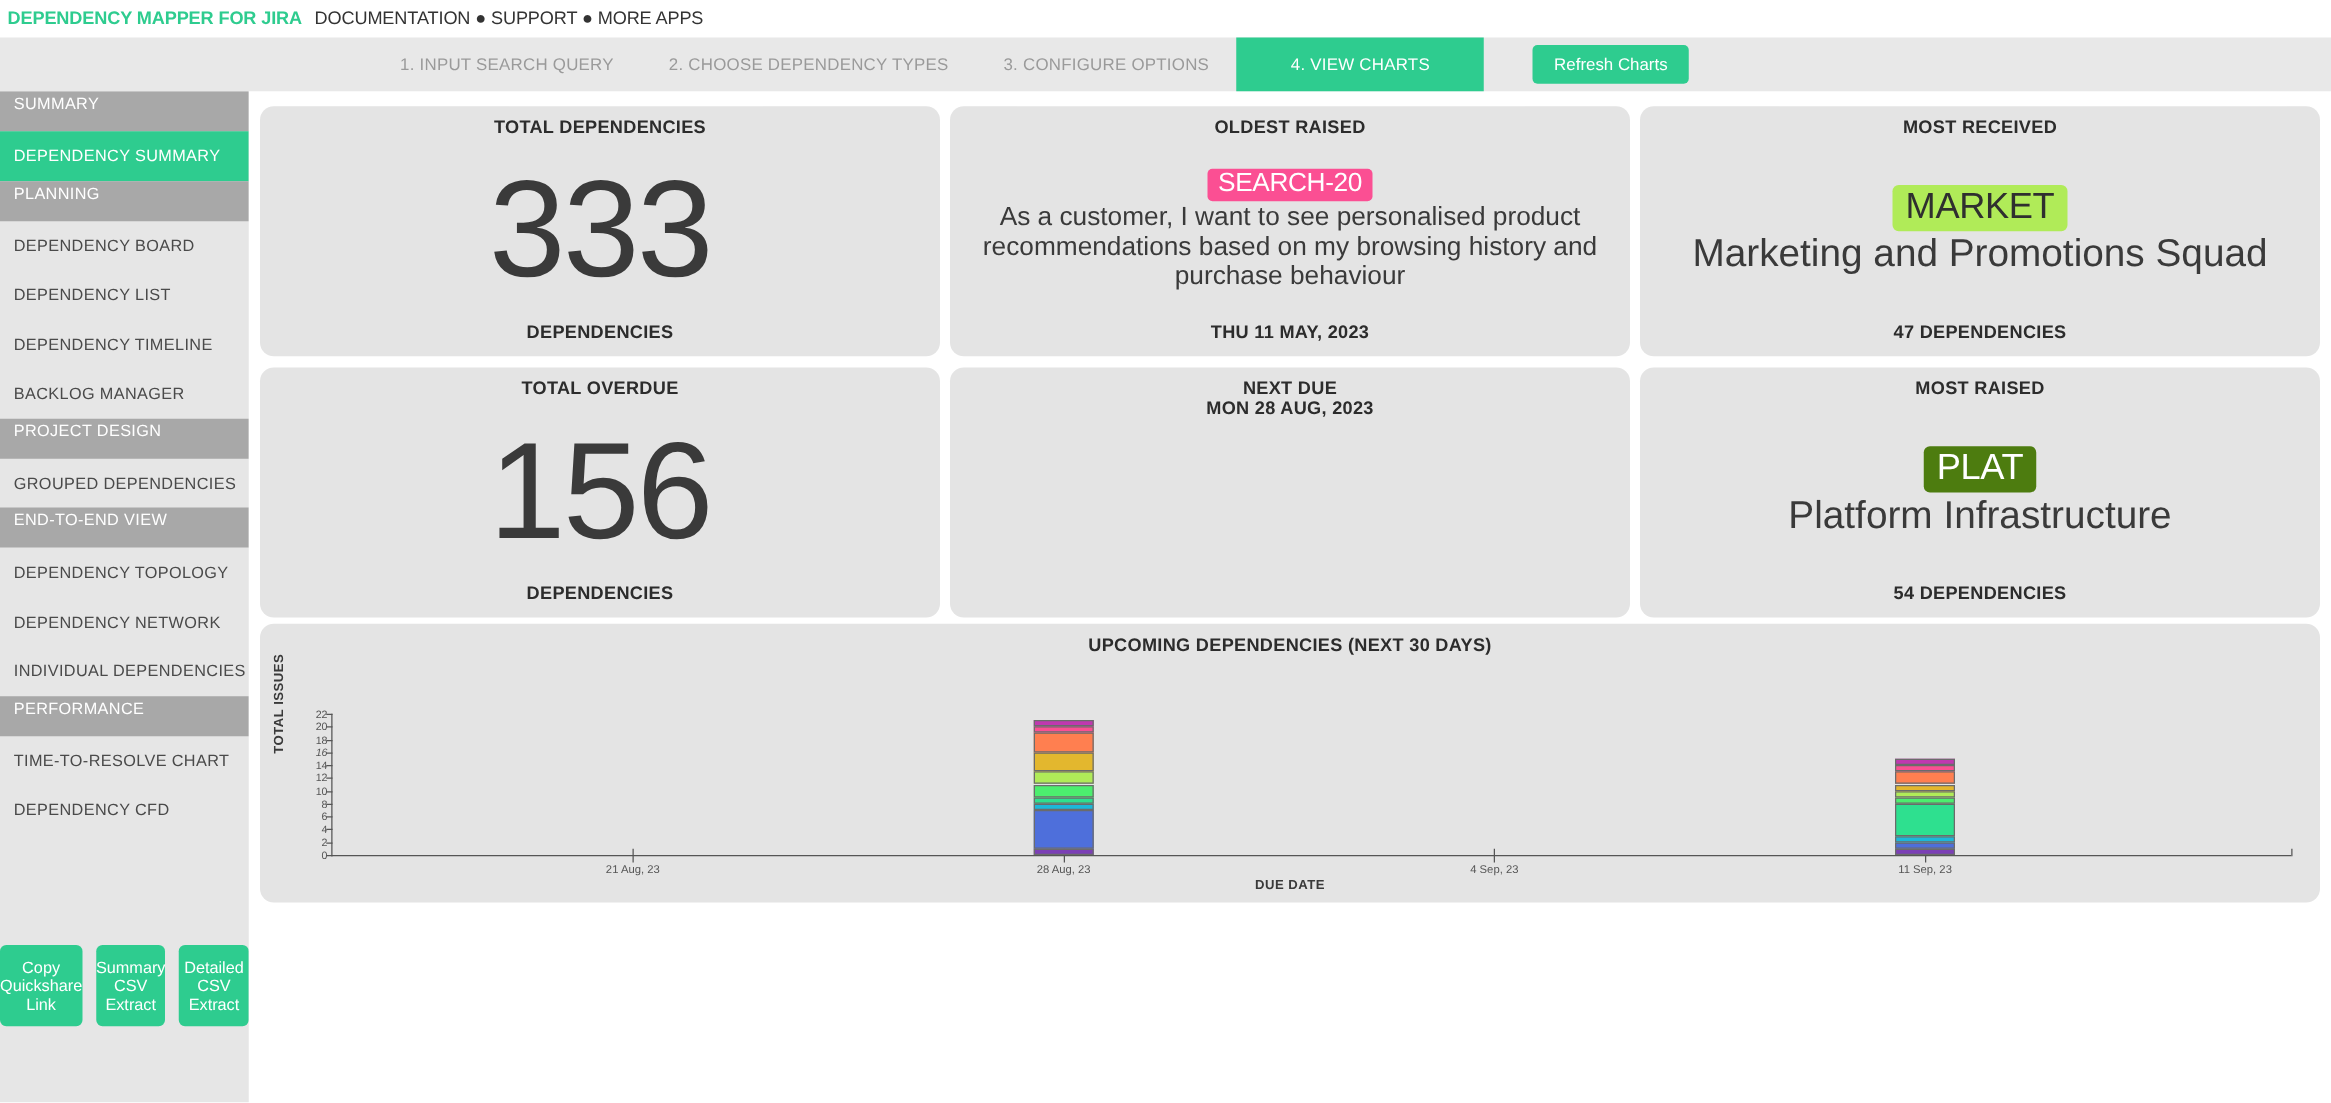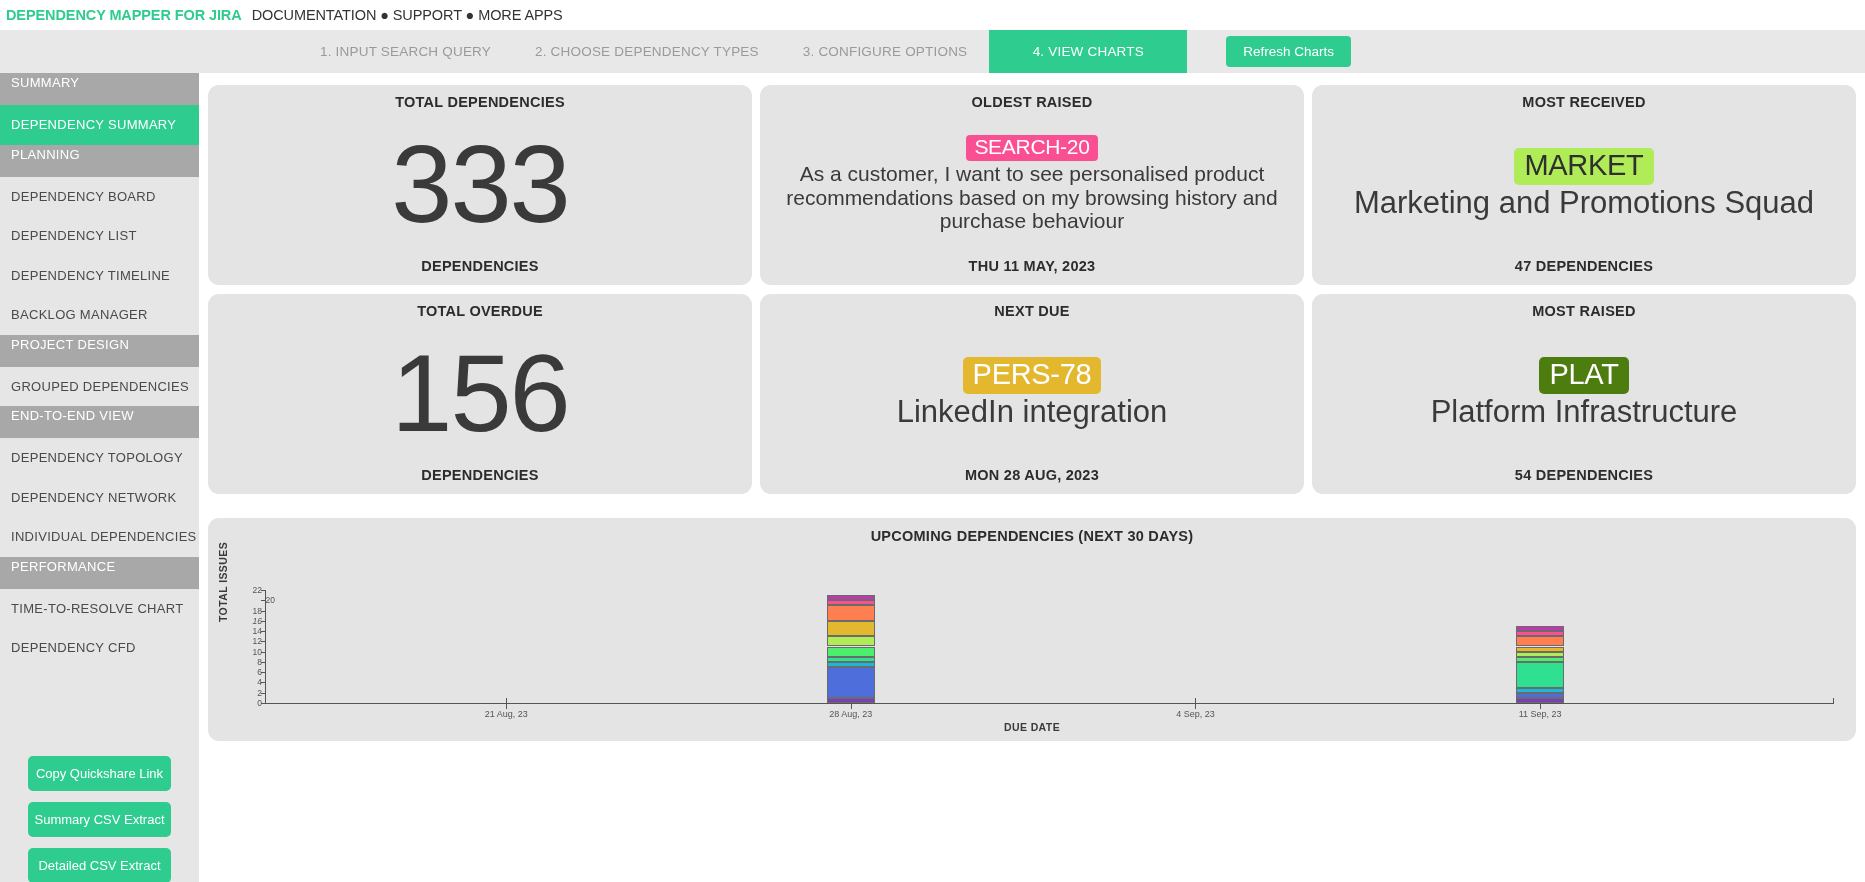--- a/index.html
+++ b/index.html
@@ -346,9 +346,6 @@
         </div>
         <div class="card">
           <div class="card-title">NEXT DUE</div>
-          <div class="card-body">
-            <div style="text-align: center; width: 100%;"><span class="key-badge" style="background: rgb(227, 183, 46); color: rgb(255, 255, 255);">PERS-78</span><div class="summary-text big">LinkedIn integration</div></div>
-          </div>
           <div class="card-footer">MON 28 AUG, 2023</div>
         </div>
         <div class="card">

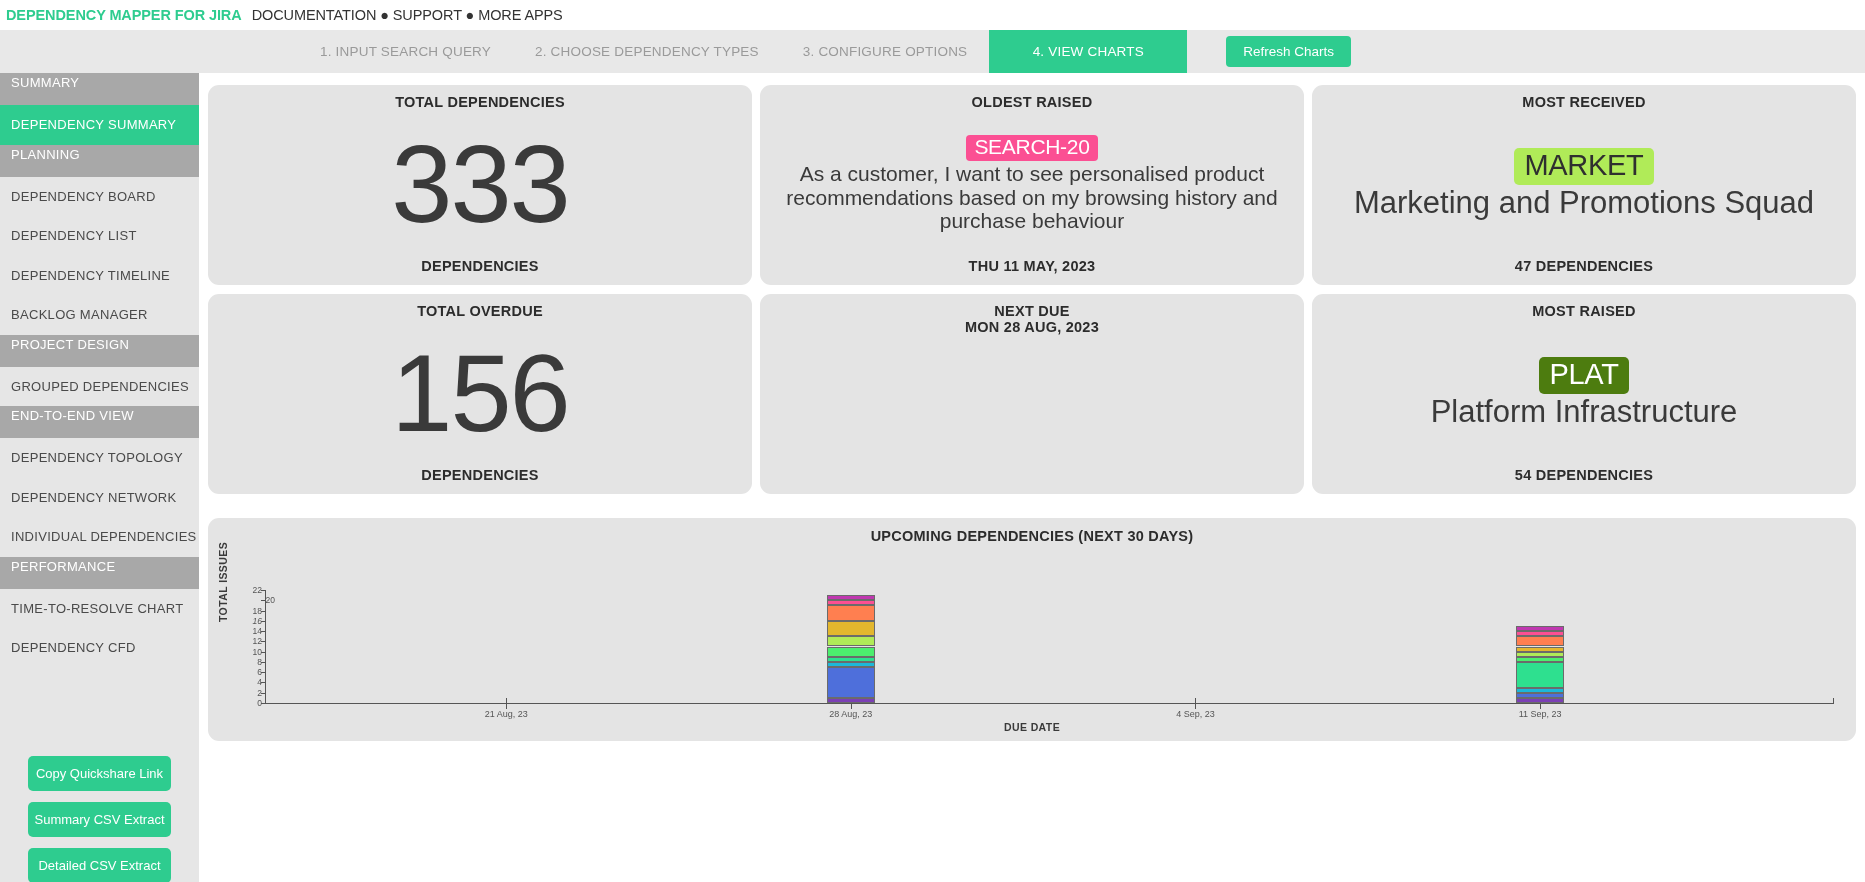--- a/index.html
+++ b/index.html
@@ -210,7 +210,7 @@
 
   
   .chart-card {
-    margin-top: 24px;
+    margin-top: 5px;
     background: #e4e4e4;
     border-radius: 11px;
     height: 223px;

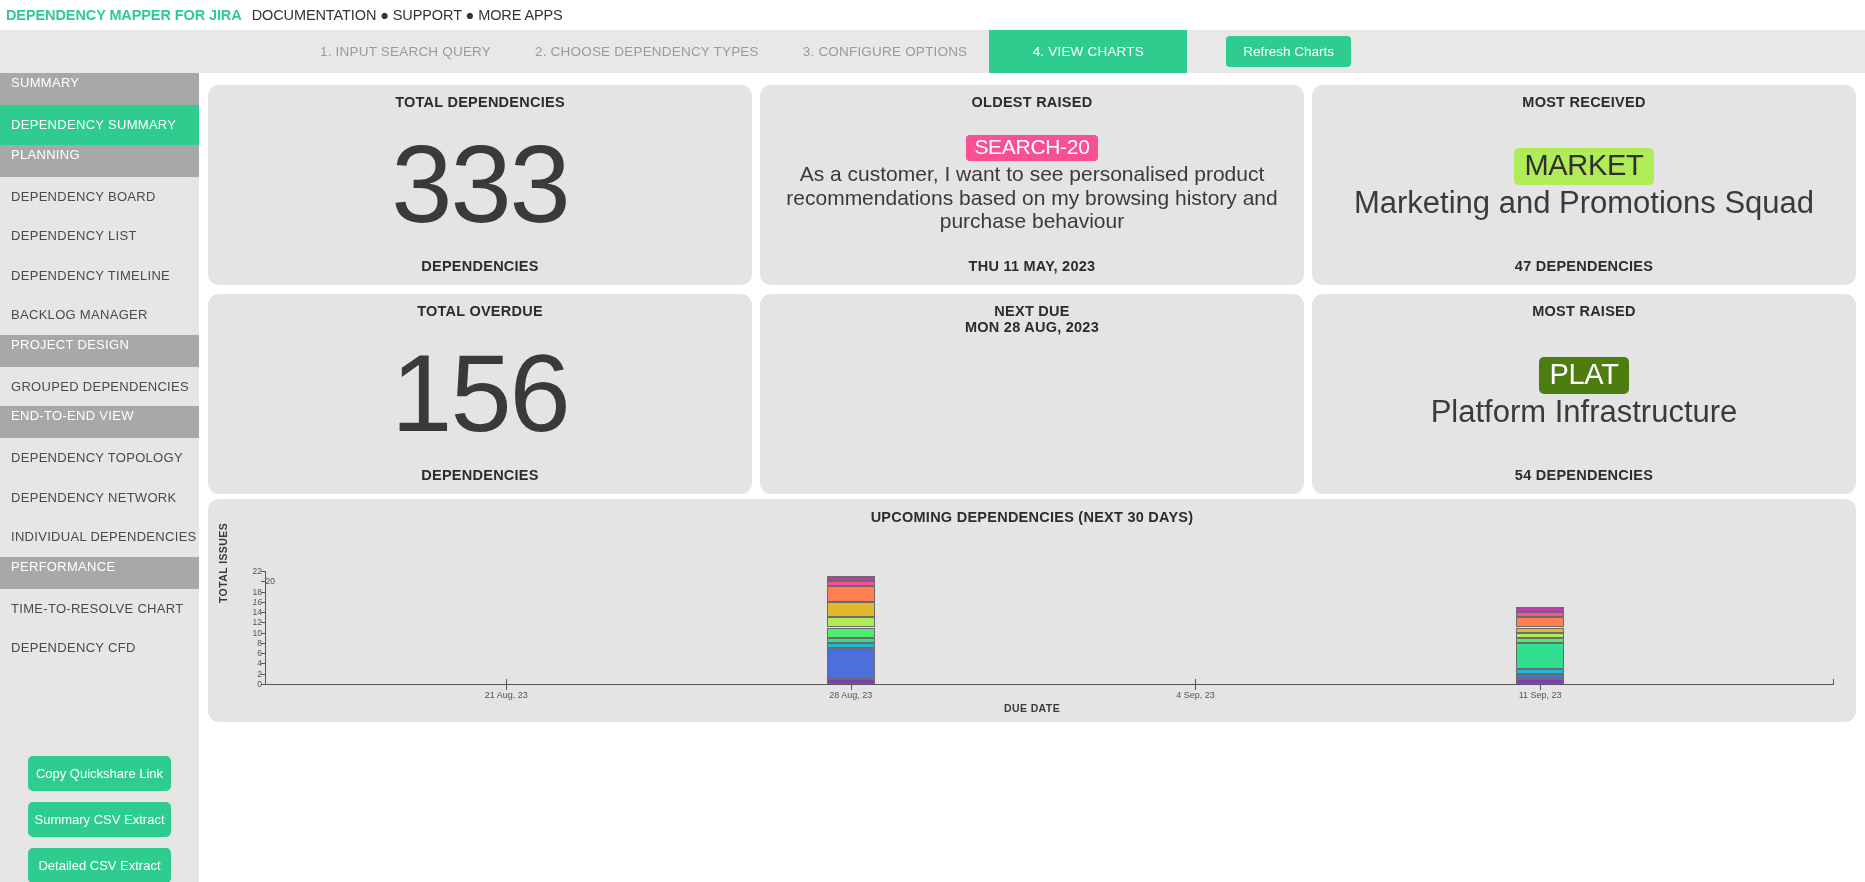--- a/index.html
+++ b/index.html
@@ -382,7 +382,7 @@
           <div style="position: absolute; left: 53px; top: 102.818px; width: 5px; height: 1px; background: rgb(85, 85, 85);"></div>
           <div class="ytick" style="top: 92.5455px; width: 57px; left: 0px;">18</div>
           <div style="position: absolute; left: 53px; top: 92.5455px; width: 5px; height: 1px; background: rgb(85, 85, 85);"></div>
-          <div class="ytick" style="top: 82.2727px; width: 57px; left: 13px;">20</div>
+          <div class="ytick" style="top: 82.2727px; width: 57px; left: 0px;">20</div>
           <div style="position: absolute; left: 53px; top: 82.2727px; width: 5px; height: 1px; background: rgb(85, 85, 85);"></div>
           <div class="ytick" style="top: 72px; width: 57px; left: 0px;">22</div>
           <div style="position: absolute; left: 53px; top: 72px; width: 5px; height: 1px; background: rgb(85, 85, 85);"></div>

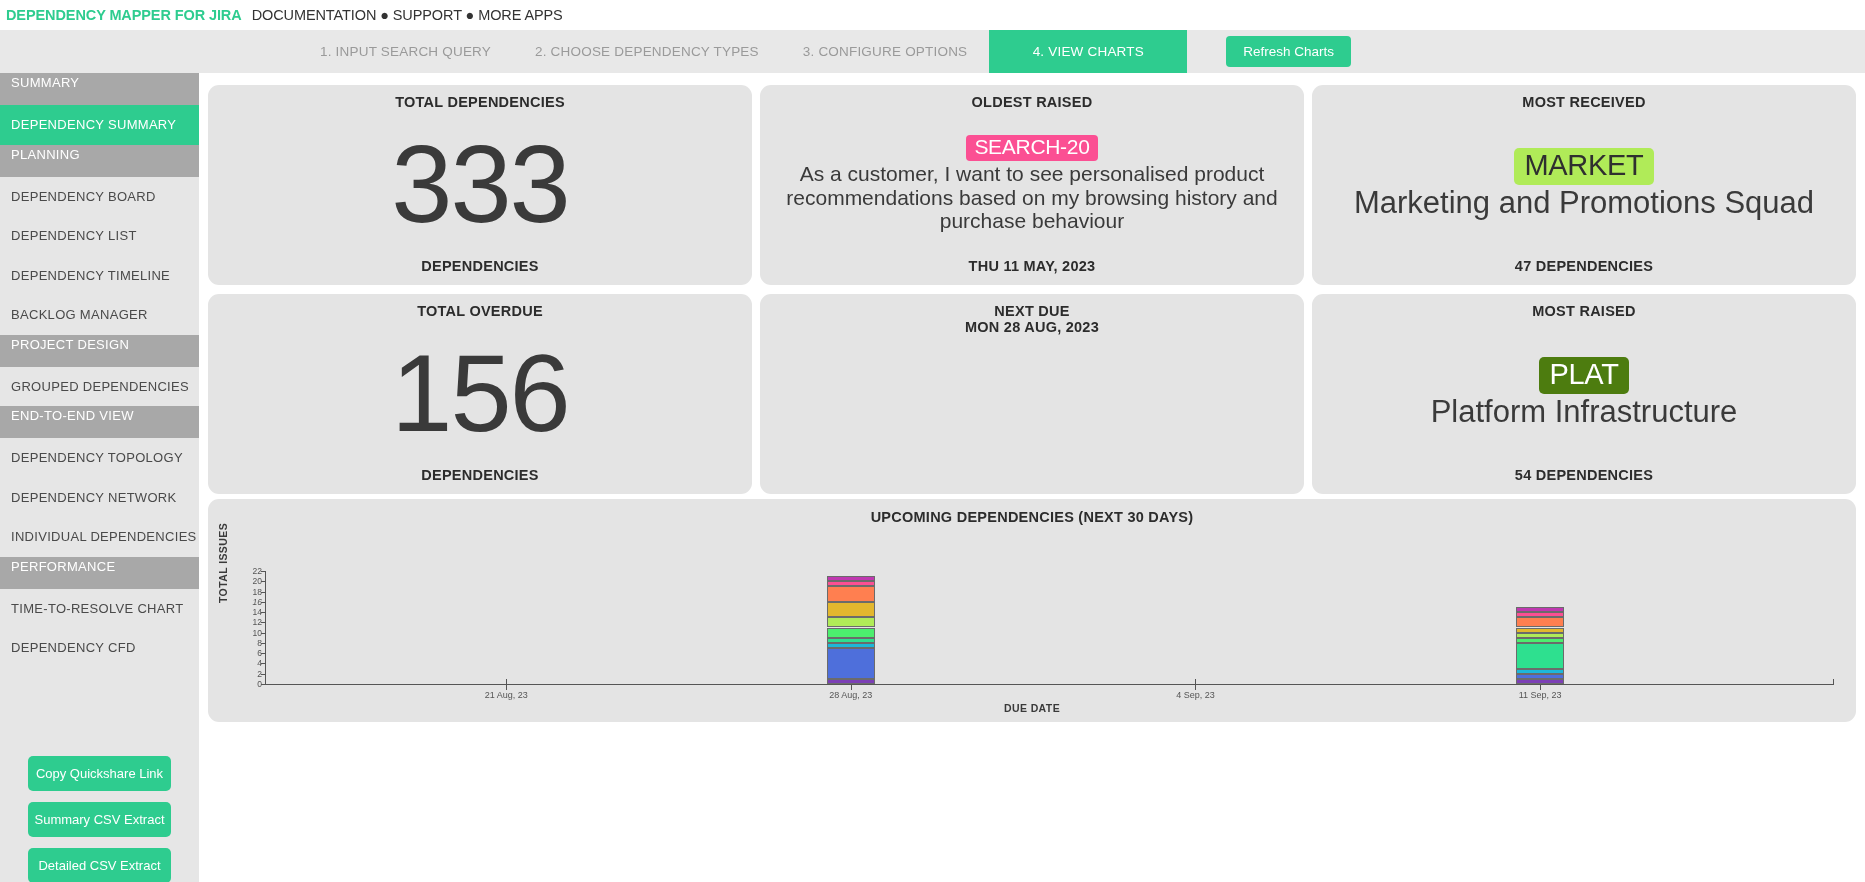--- a/index.html
+++ b/index.html
@@ -111,7 +111,7 @@
     left: 0; right: 0;
     top: 683px;
     display: flex;
-    flex-direction: column;
+    flex-direction: row;
     align-items: center;
     gap: 11px;
   }

